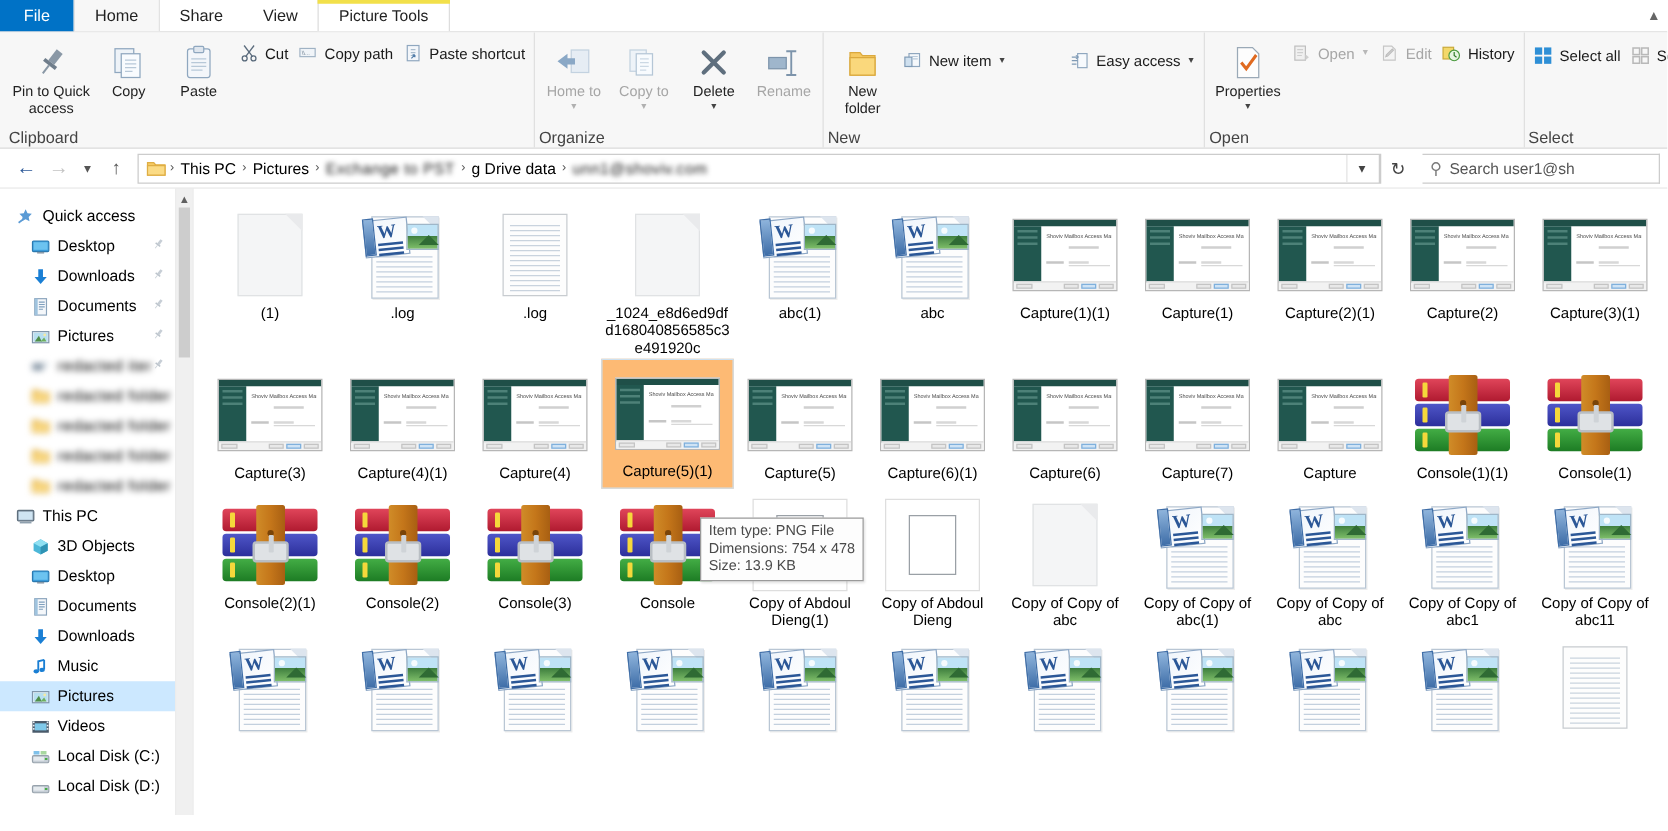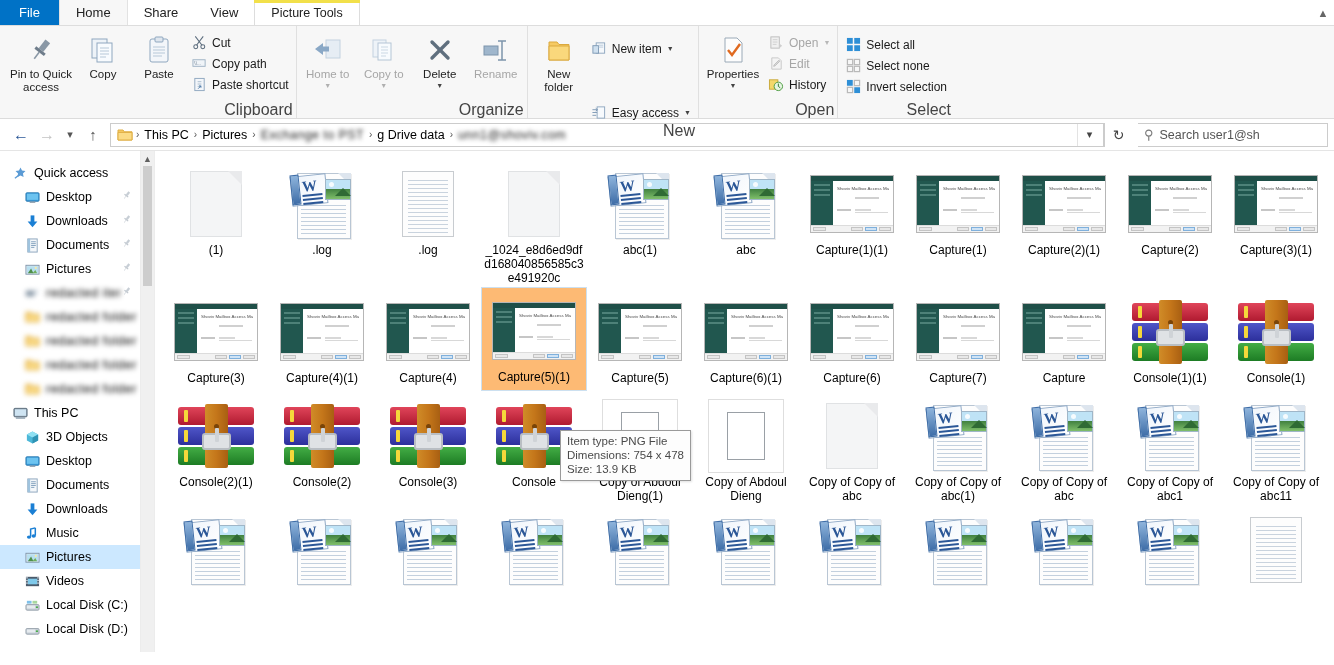--- a/index.html
+++ b/index.html
@@ -115,7 +115,7 @@
   .caret.dim { color: #b0b0b0; }
 
   
-  .btn-col { display: flex; flex-direction: column; justify-content: flex-start; padding-top: 2px; }
+  .btn-col { display: flex; flex-direction: row; justify-content: flex-start; padding-top: 2px; }
   .btn-sm {
     display: flex; align-items: center;
     height: 21px;

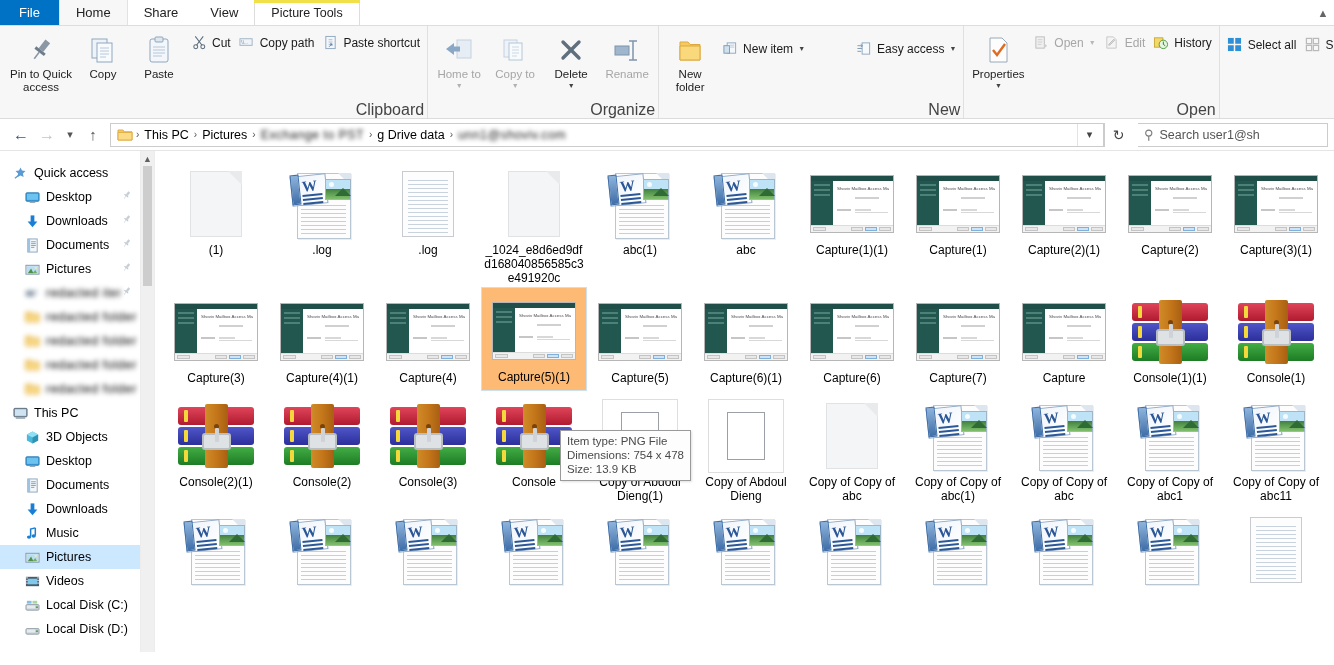--- a/index.html
+++ b/index.html
@@ -86,8 +86,8 @@
     padding-top: 4px;
   }
   .group-title {
-    text-align: right;
-    font-size: 16px;
+    text-align: left;
+    font-size: 13px;
     color: #444;
     height: 16px;
     line-height: 16px;

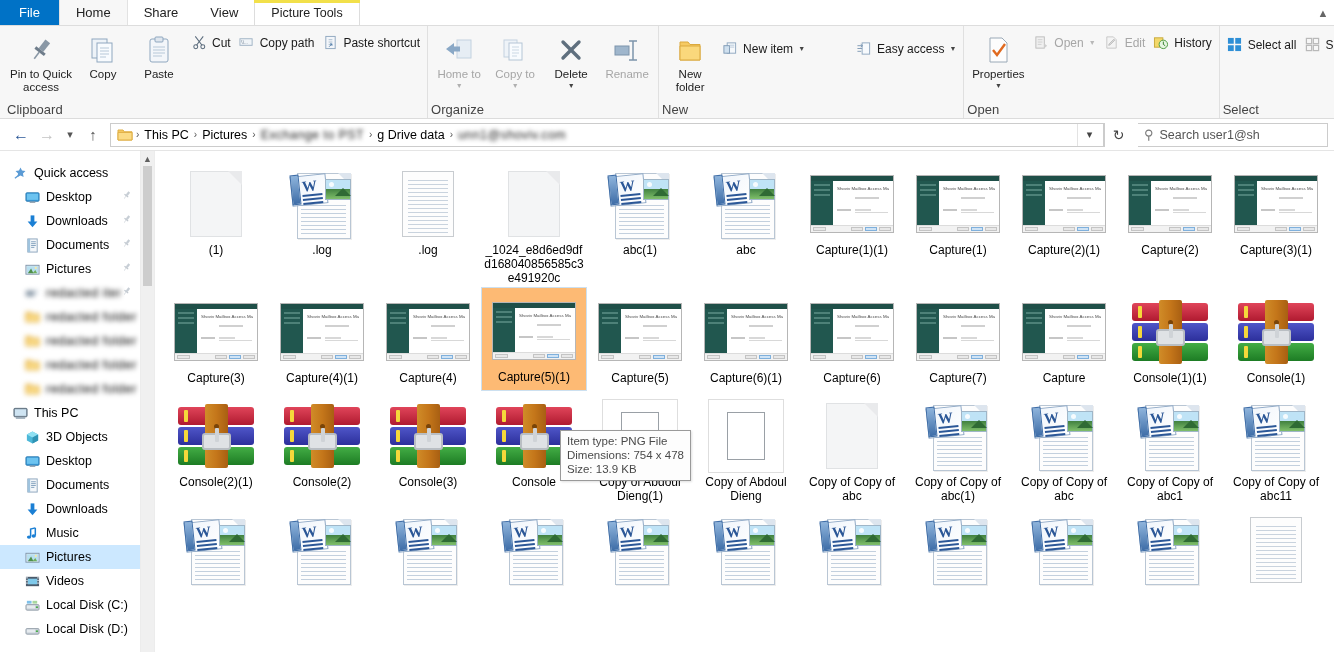--- a/index.html
+++ b/index.html
@@ -1044,7 +1044,7 @@
   </div>
 
   <div class="files" id="filelist">
-    <div class="tooltip" style="left:405px; top:263px;margin-top:16px;">
+    <div class="tooltip" style="left:405px; top:263px;">
       <div>Item type: PNG File</div>
       <div>Dimensions: 754 x 478</div>
       <div>Size: 13.9 KB</div>

